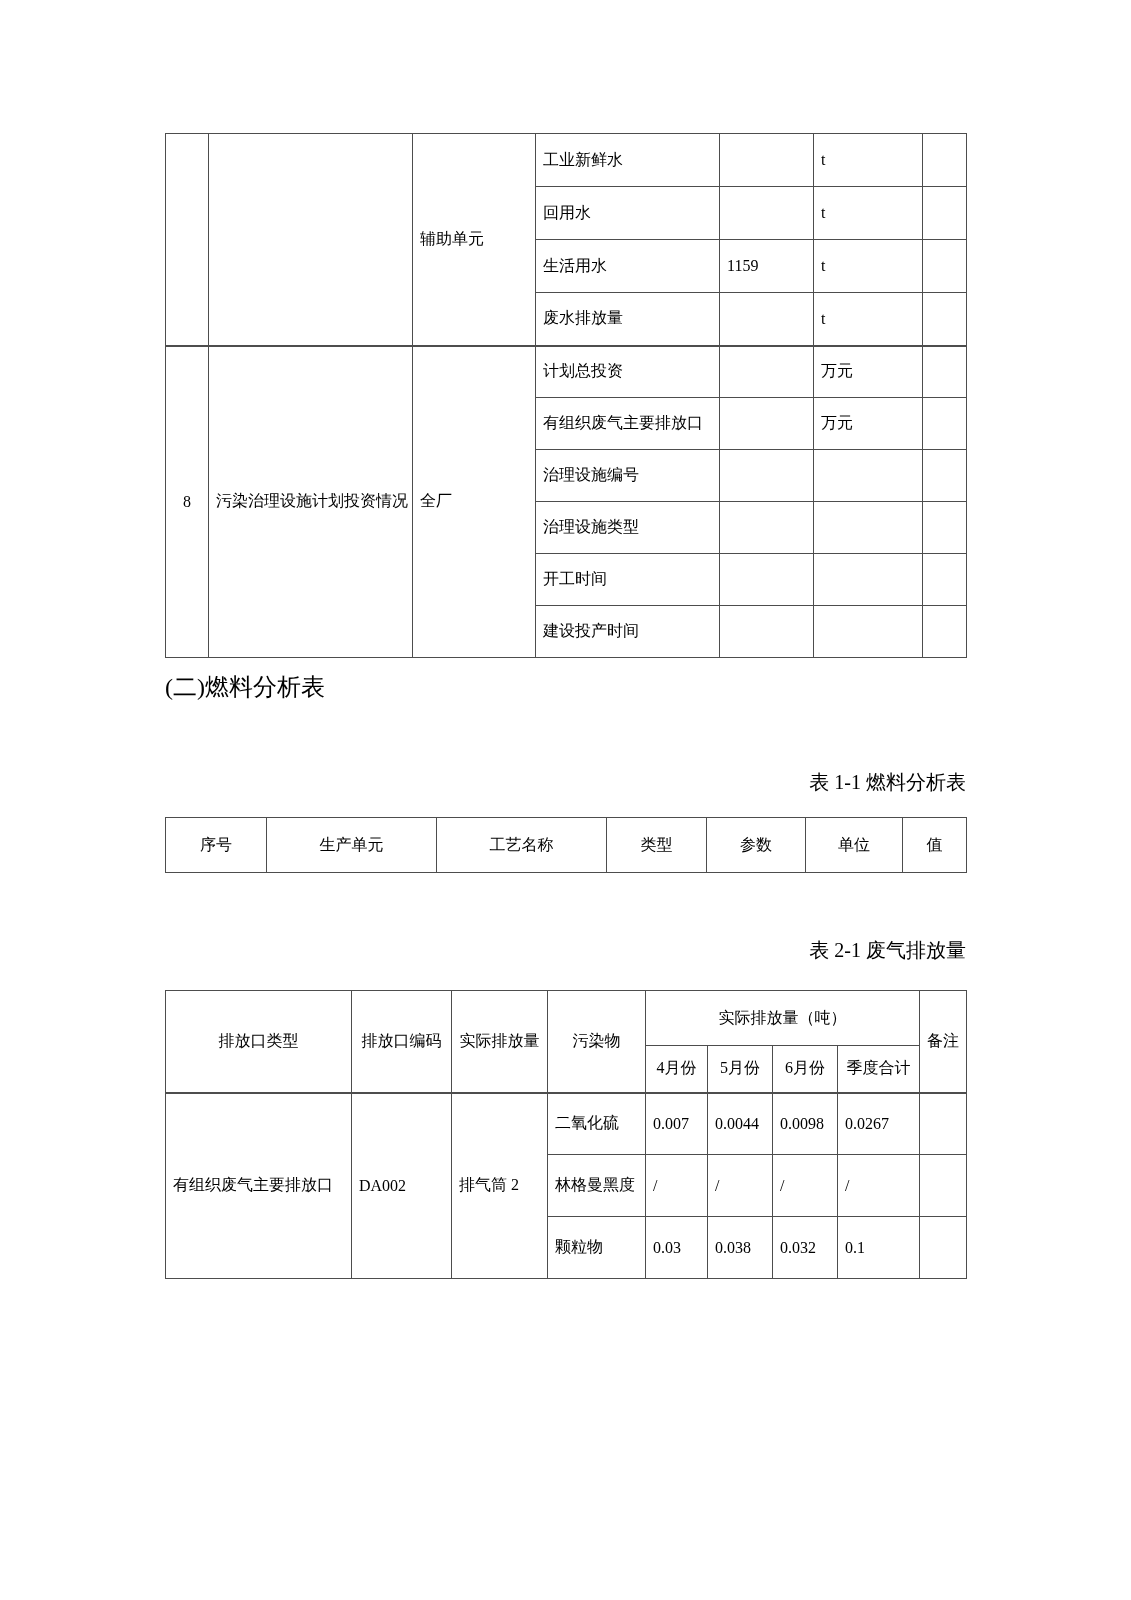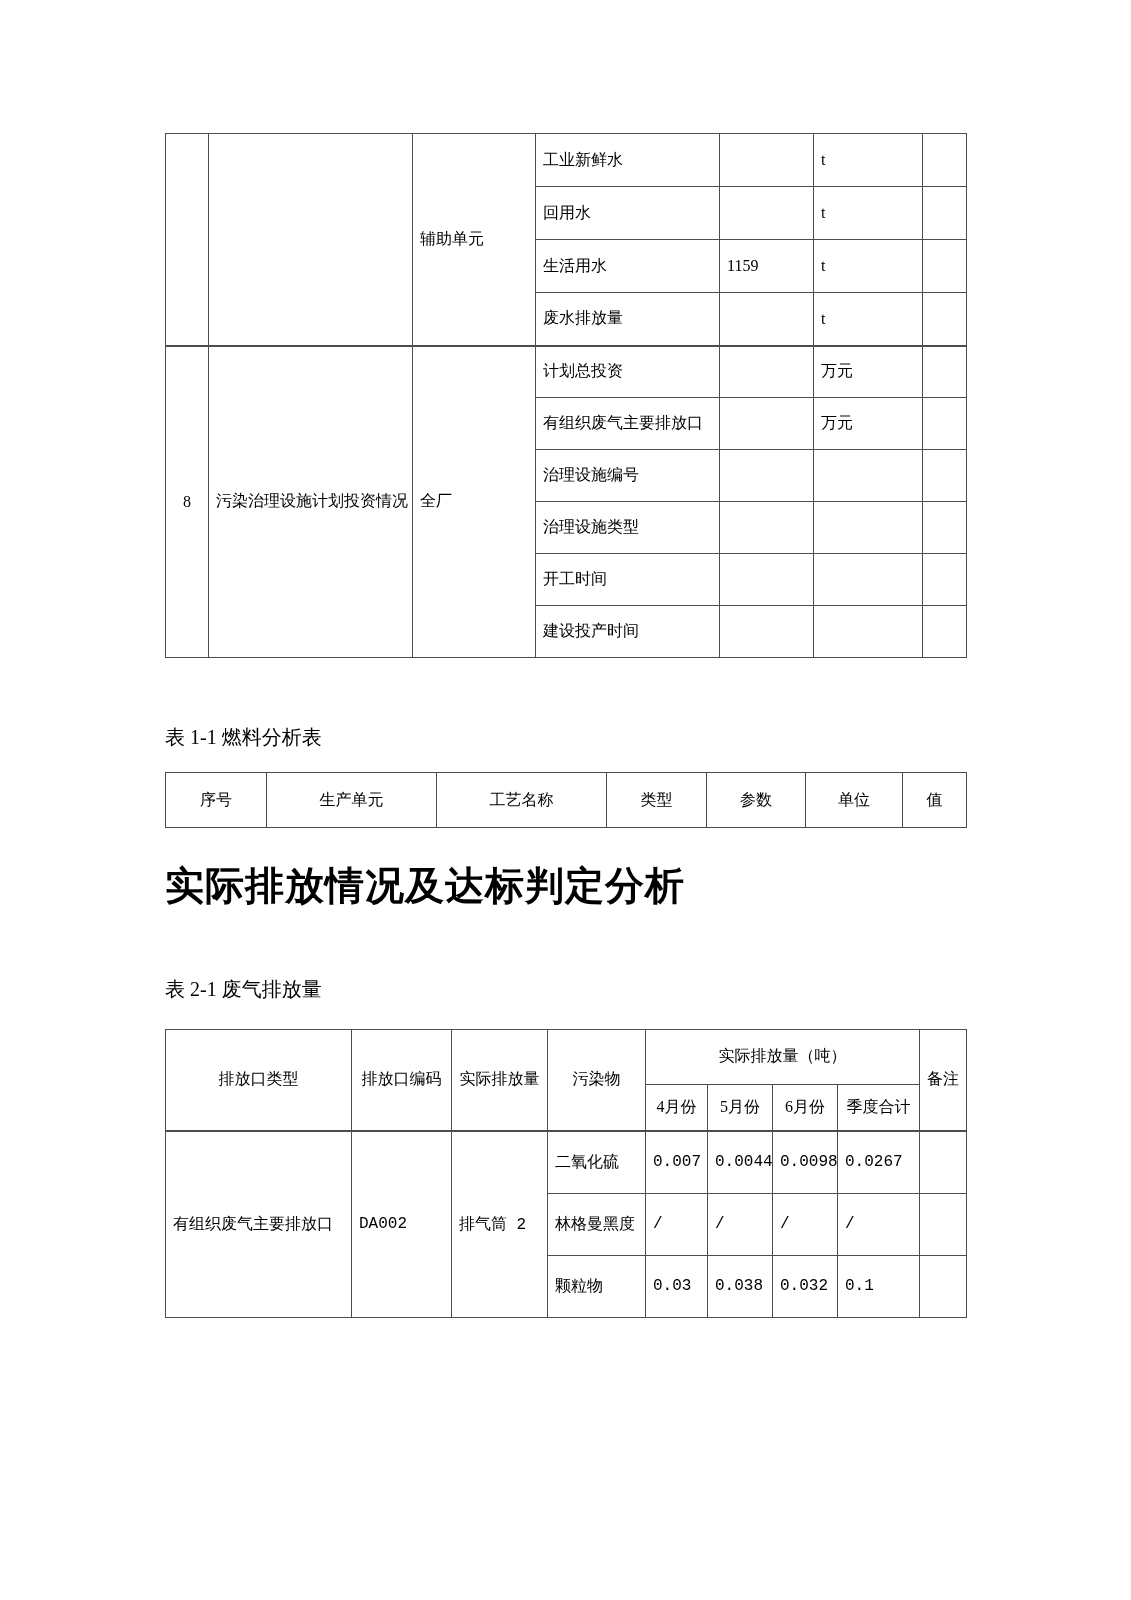--- a/index.html
+++ b/index.html
@@ -158,6 +158,7 @@
       </tbody>
     </table>
 
+    <div class="section-heading">(二)燃料分析表</div>
 
     <div class="table-caption">表 1-1 燃料分析表</div>
 

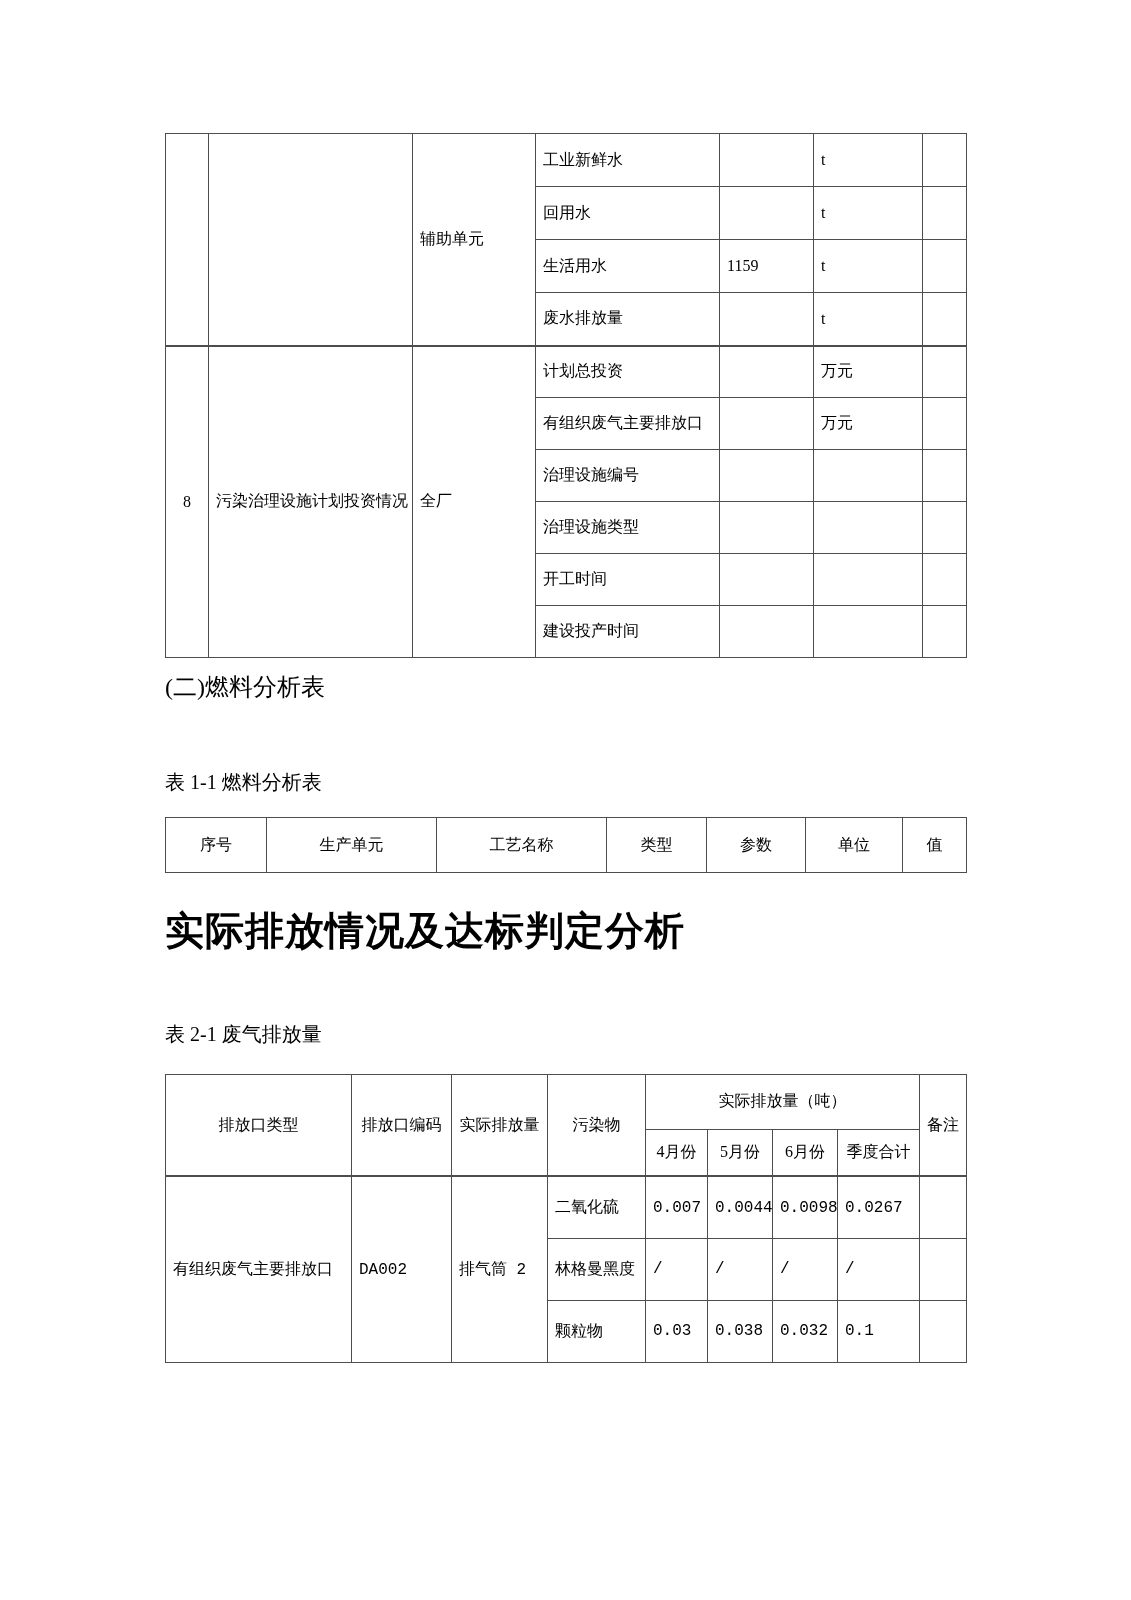--- a/index.html
+++ b/index.html
@@ -56,7 +56,7 @@
   .table-caption {
     margin: 66px 0 0 165px;
     width: 801px;
-    text-align: left;
+    text-align: right;
     font-size: 20px;
     line-height: 1.35;
   }

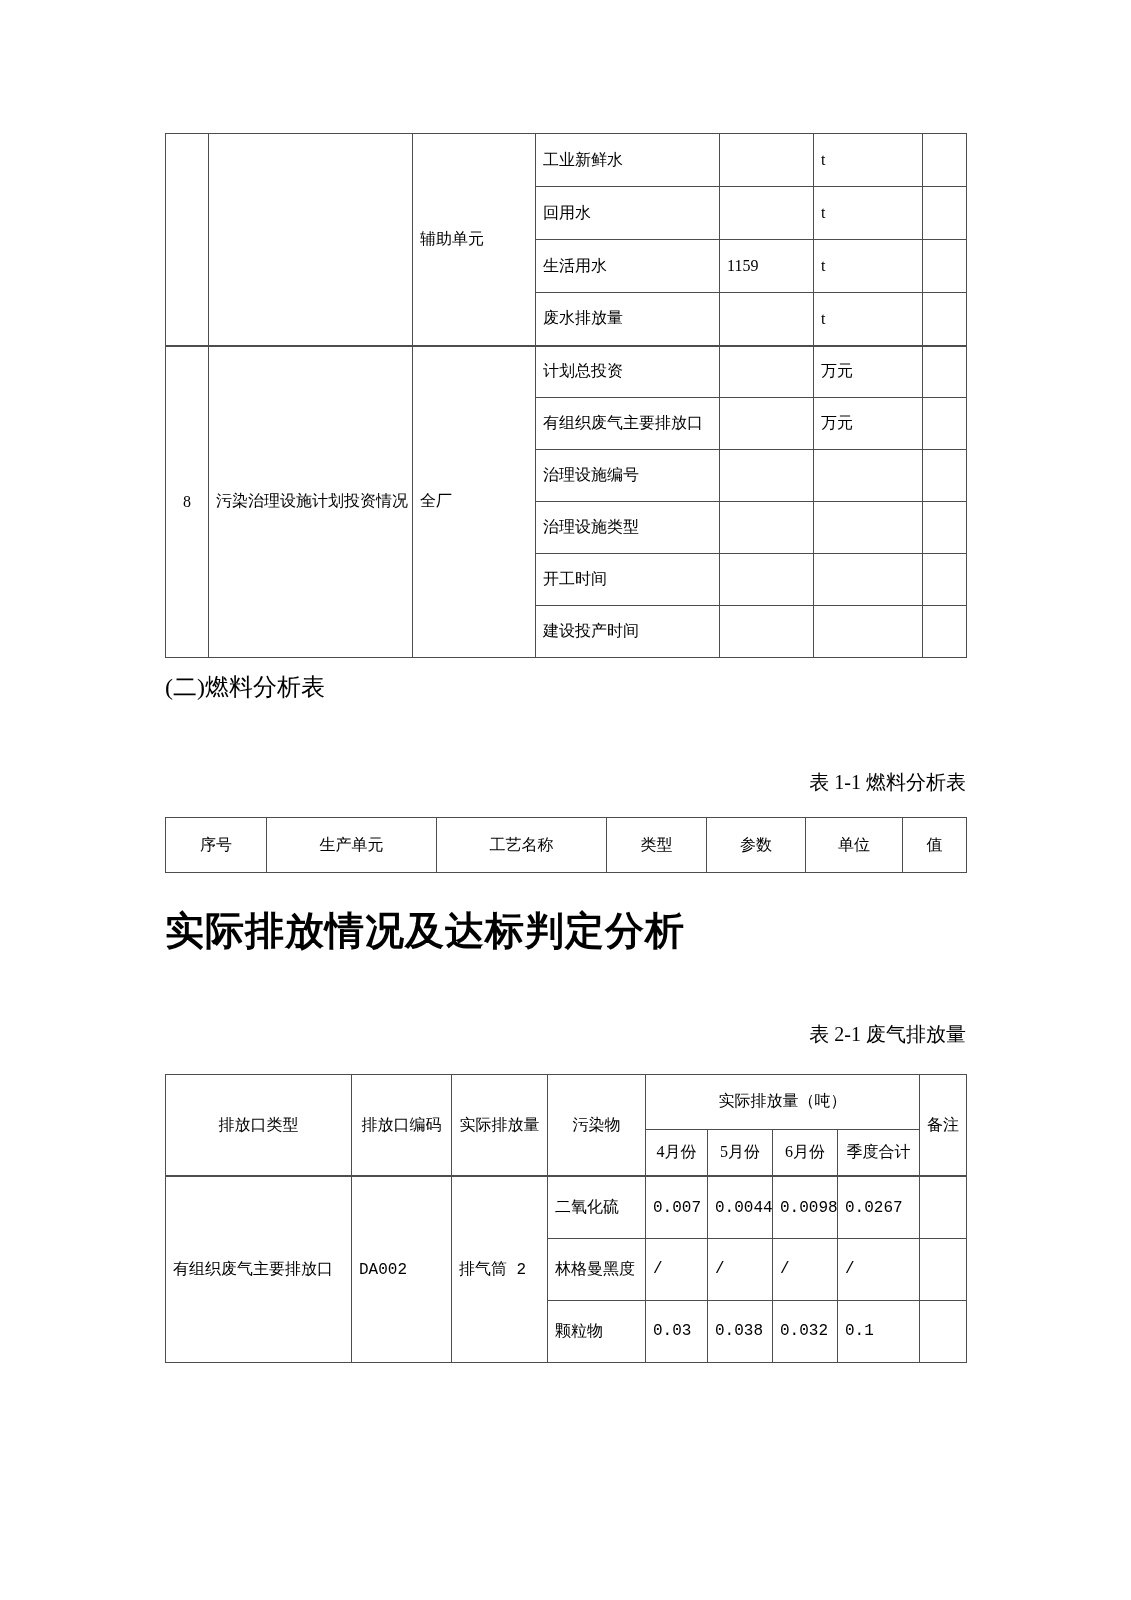--- a/index.html
+++ b/index.html
@@ -185,7 +185,6 @@
       </tbody>
     </table>
 
-    <div class="main-heading">实际排放情况及达标判定分析</div>
 
 
     <div class="table-caption second">表 2-1 废气排放量</div>

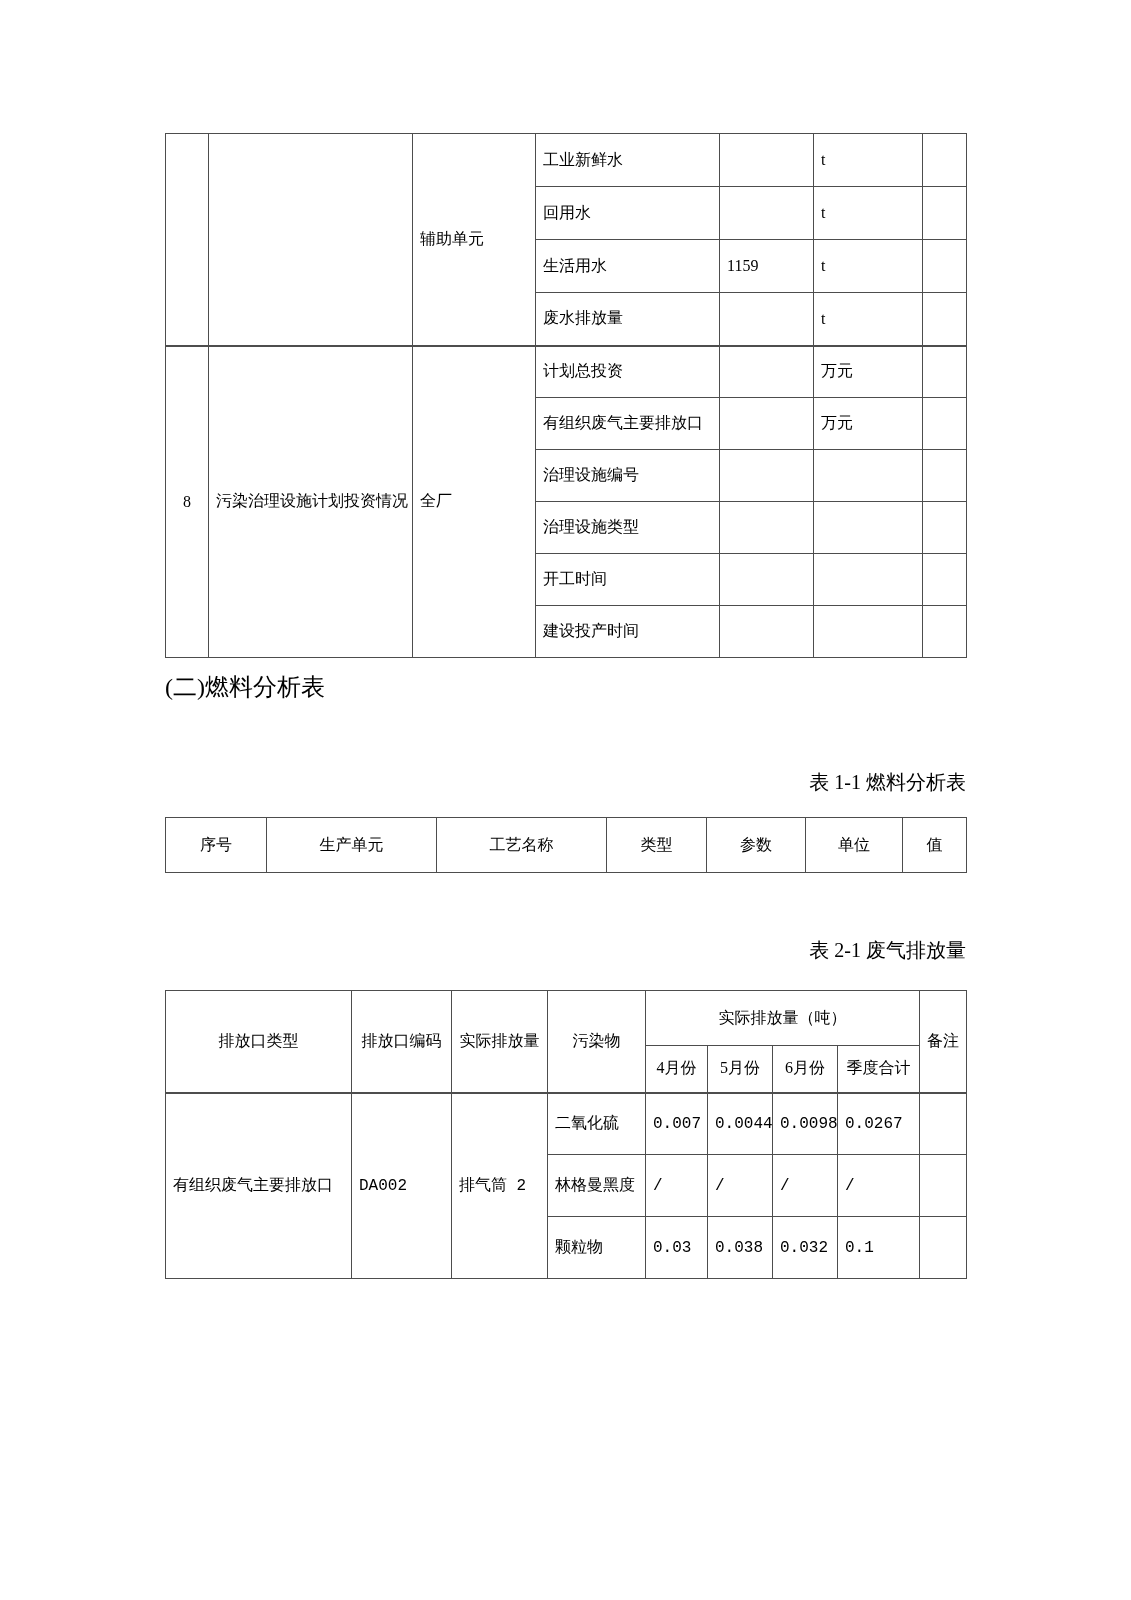--- a/index.html
+++ b/index.html
@@ -44,7 +44,7 @@
   
   .em-head1 th { height: 55px; }
   .em-head2 th { height: 47px; }
-  .em-row td { height: 62px; font-family: Liberation Mono, monospace; }
+  .em-row td { height: 62px; }
 
   .section-heading {
     margin: 14px 0 0 165px;

